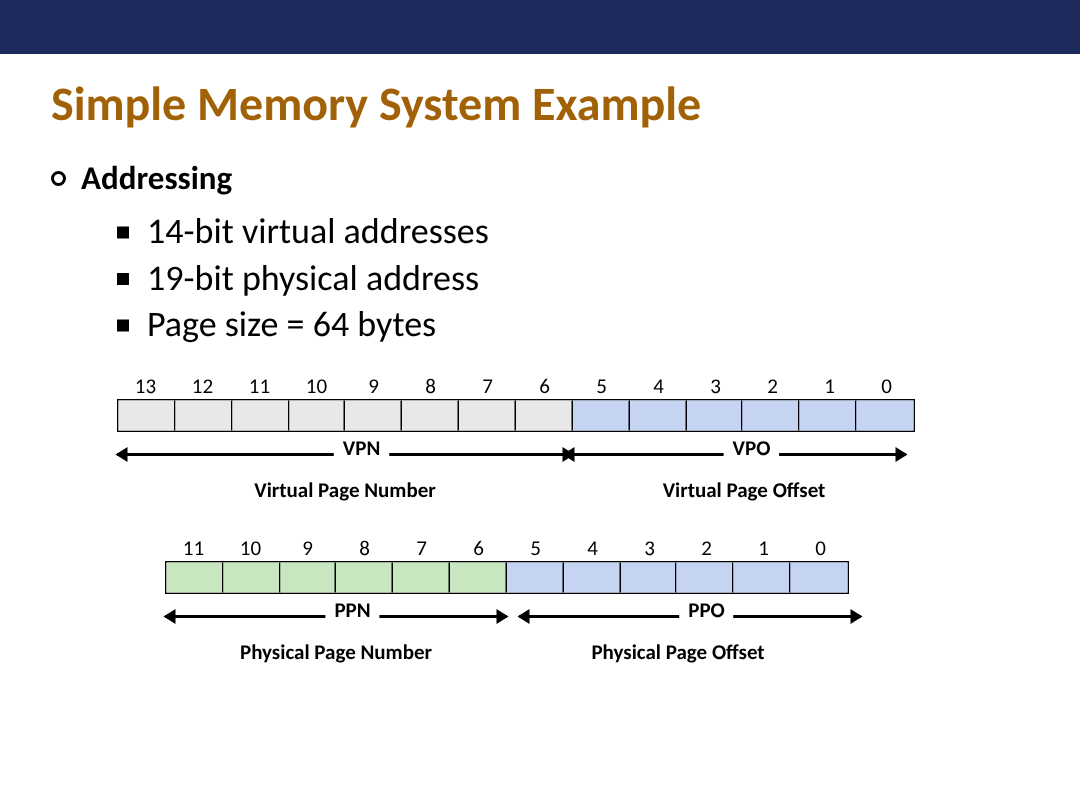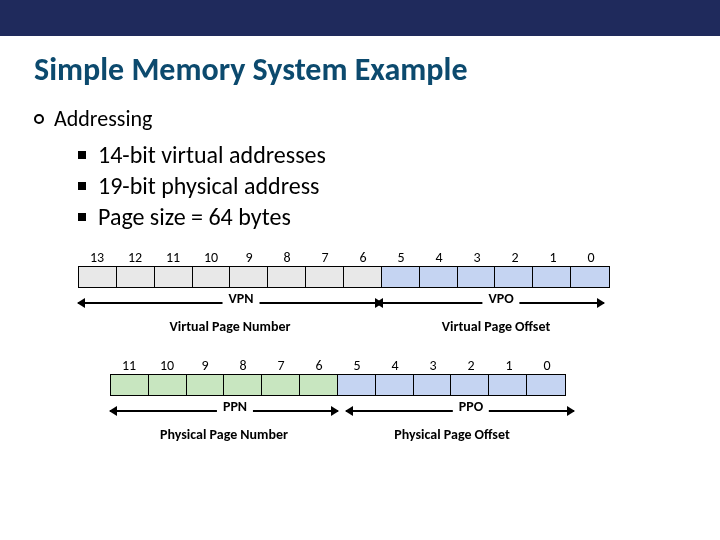--- a/index.html
+++ b/index.html
@@ -6,7 +6,7 @@
   body { width: 720px; height: 540px; font-family: Calibri, Arial, sans-serif; background: #fff; position: relative; }
   .topbar { width: 100%; height: 36px; background: #1f2a5c; }
   .content { padding: 14px 34px 0 34px; }
-  h1 { font-size: 32px; font-weight: 700; color: #0c4a6e; margin-bottom: 16px; }
+  h1 { font-size: 32px; font-weight: 700; color: #a16207; margin-bottom: 16px; }
   .sect { display: flex; align-items: center; margin-bottom: 8px; }
   .sect .circ { width: 10px; height: 10px; border: 2px solid #000; border-radius: 50%; margin-right: 10px; }
   .sect .label { font-size: 22px; font-weight: 400; }

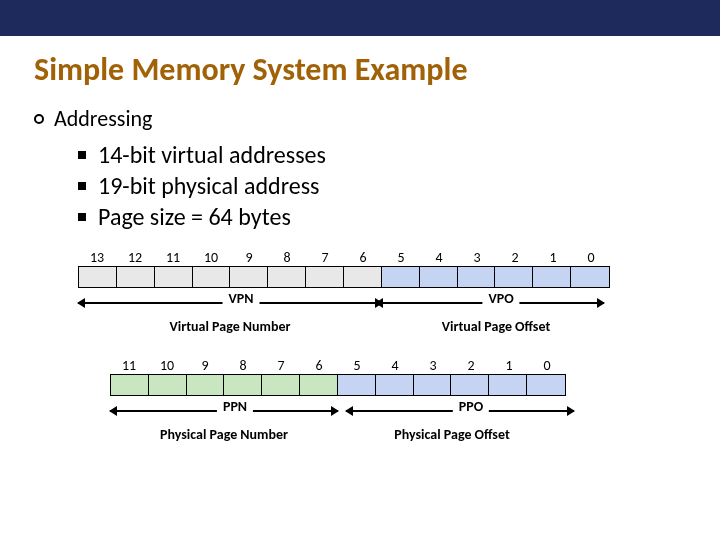--- a/index.html
+++ b/index.html
@@ -9,7 +9,7 @@
   h1 { font-size: 32px; font-weight: 700; color: #a16207; margin-bottom: 16px; }
   .sect { display: flex; align-items: center; margin-bottom: 8px; }
   .sect .circ { width: 10px; height: 10px; border: 2px solid #000; border-radius: 50%; margin-right: 10px; }
-  .sect .label { font-size: 22px; font-weight: 400; }
+  .sect .label { font-size: 22px; font-weight: 700; }
   .bullets { margin-left: 44px; margin-bottom: 18px; }
   .bullets li { list-style: none; display: flex; align-items: center; font-size: 24px; margin: 2px 0; }
   .bullets li .sq { width: 8px; height: 8px; background: #000; margin-right: 12px; }

